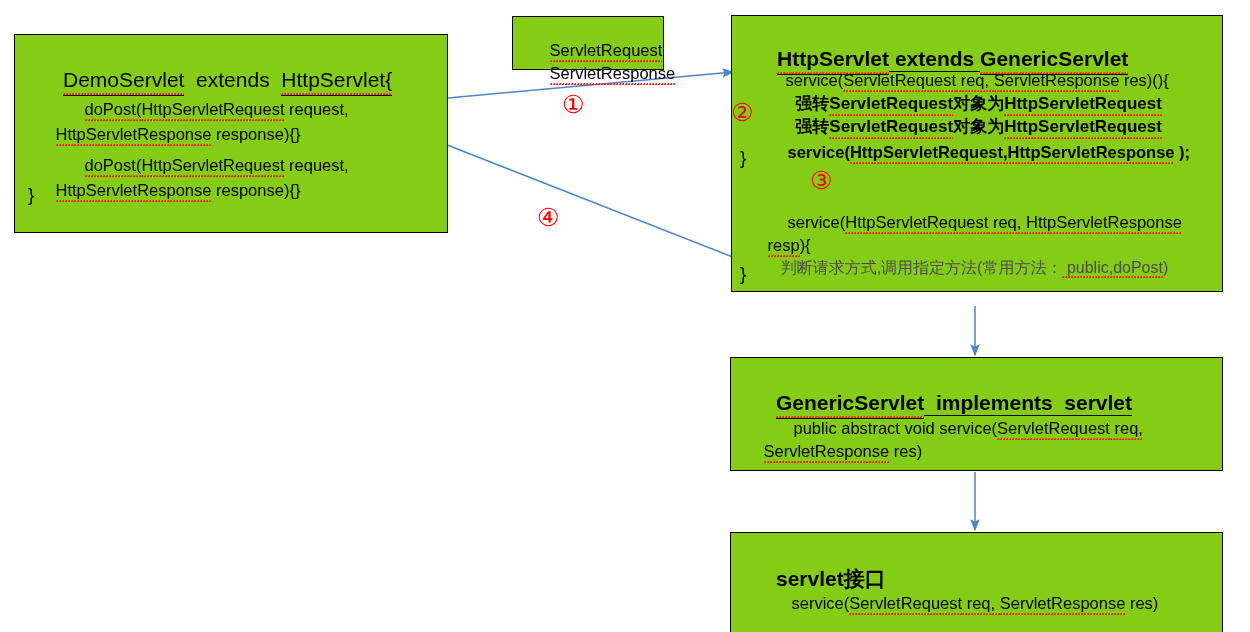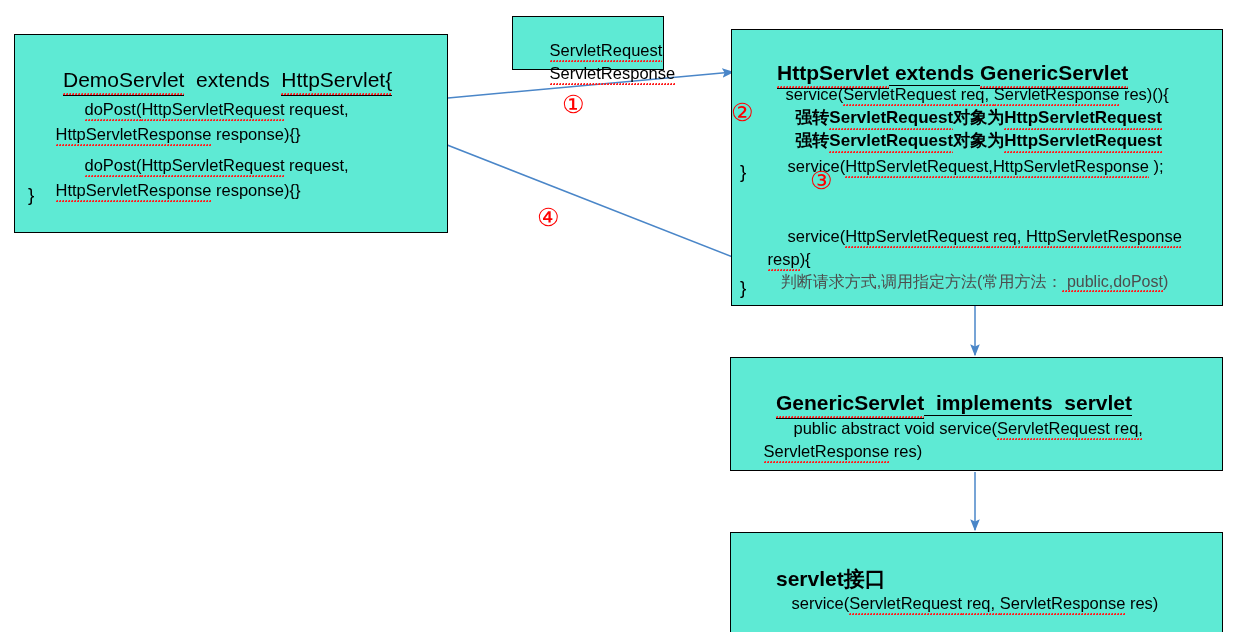--- a/index.html
+++ b/index.html
@@ -10,7 +10,7 @@
   }
   #canvas{position:absolute;left:0;top:0;width:1250px;height:632px;}
   .box{
-    position:absolute;border:1.6px solid #000000;background:#5eead4;
+    position:absolute;border:1.6px solid #000000;background:#84cc16;
     box-sizing:border-box;
     text-align:right;
   }

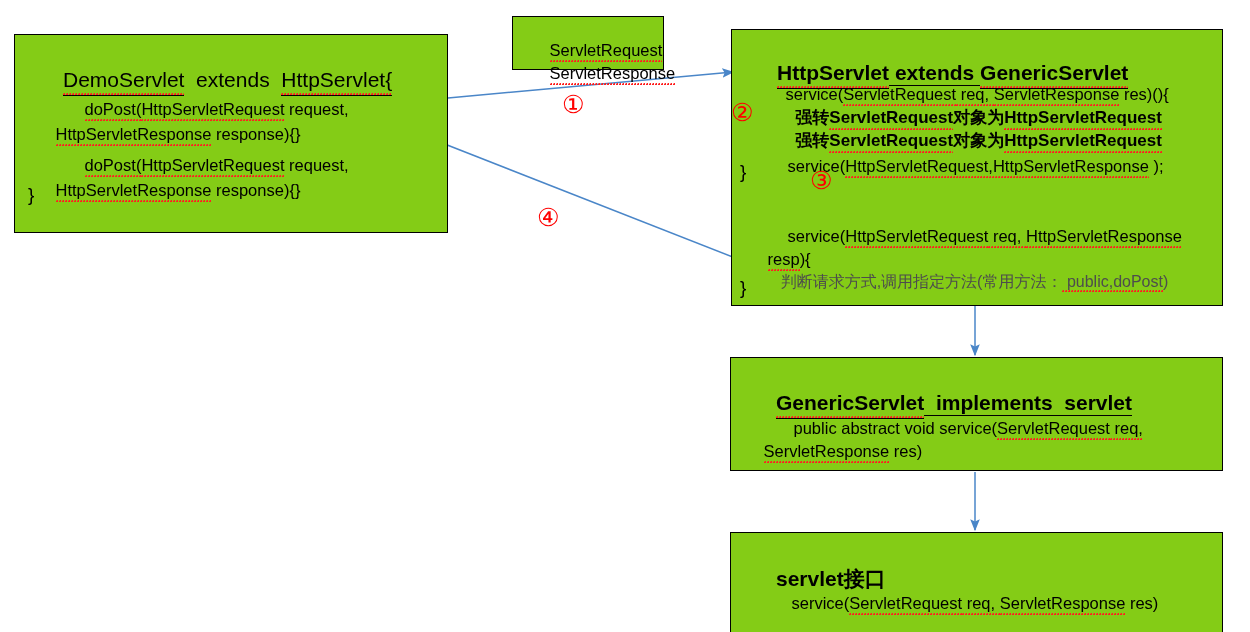--- a/index.html
+++ b/index.html
@@ -104,7 +104,7 @@
     </div>
   </div>
 
-  <div class="box" style="left:731px;top:29px;width:492px;height:277px;">
+  <div class="box" style="left:731px;top:15px;width:492px;height:277px;">
 
     <div class="lbl t-title" style="left:10px;top:4px;">
       <span class="dual wv">HttpServlet</span><span class="dual"> extends </span><span class="dual wv">GenericServlet</span>

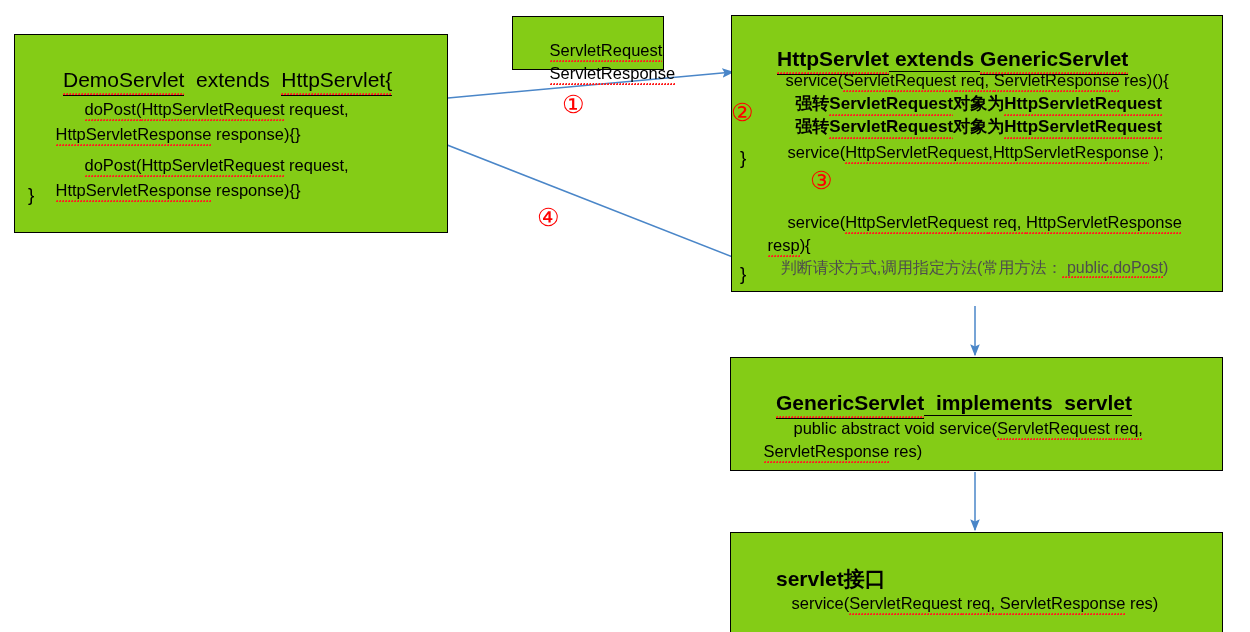--- a/index.html
+++ b/index.html
@@ -122,7 +122,7 @@
       <span>强转</span><span class="wv">ServletRequest</span><span>对象为</span><span class="wv">HttpServletRequest</span>
     </div>
 
-    <div class="lbl t-body" style="left:28px;top:106px;">
+    <div class="lbl t-body" style="left:28px;top:106px;font-weight:bold;">
       <span>service(</span><span class="wv">HttpServletRequest,HttpServletResponse</span><span> );</span>
     </div>
 

